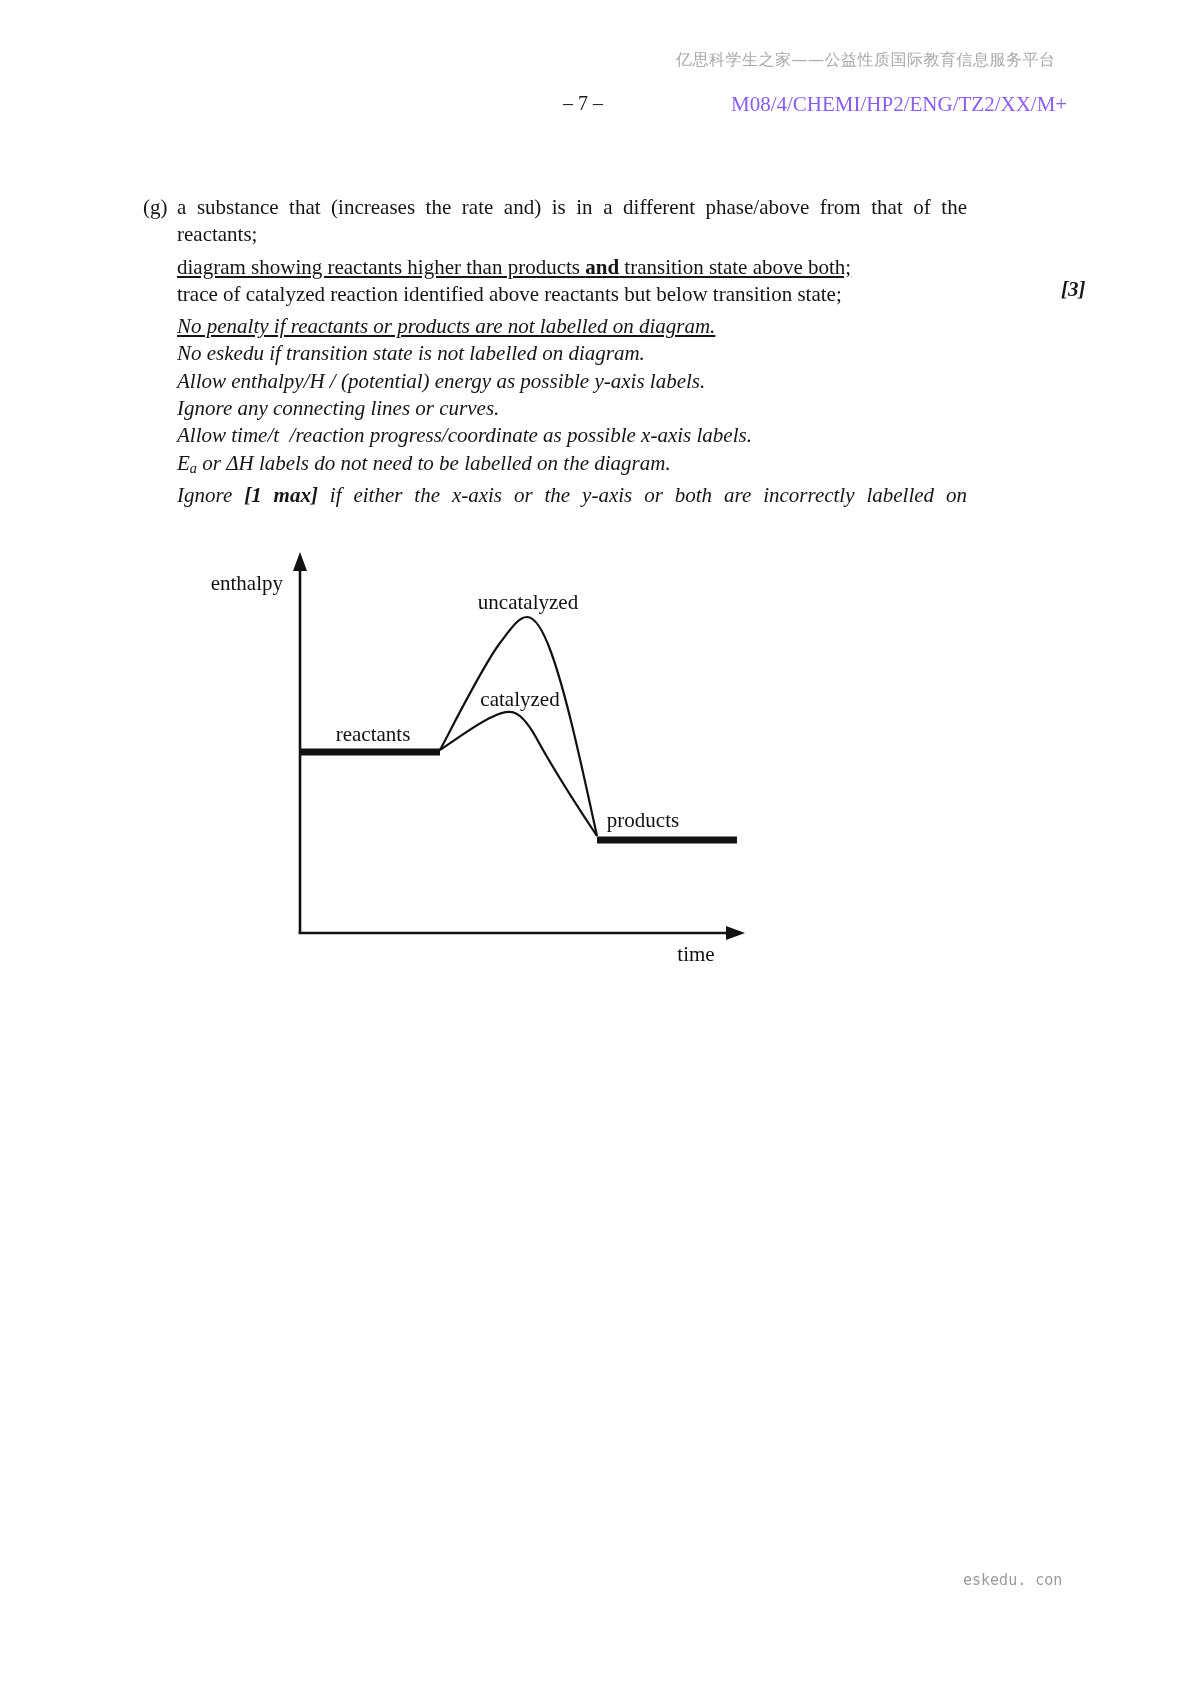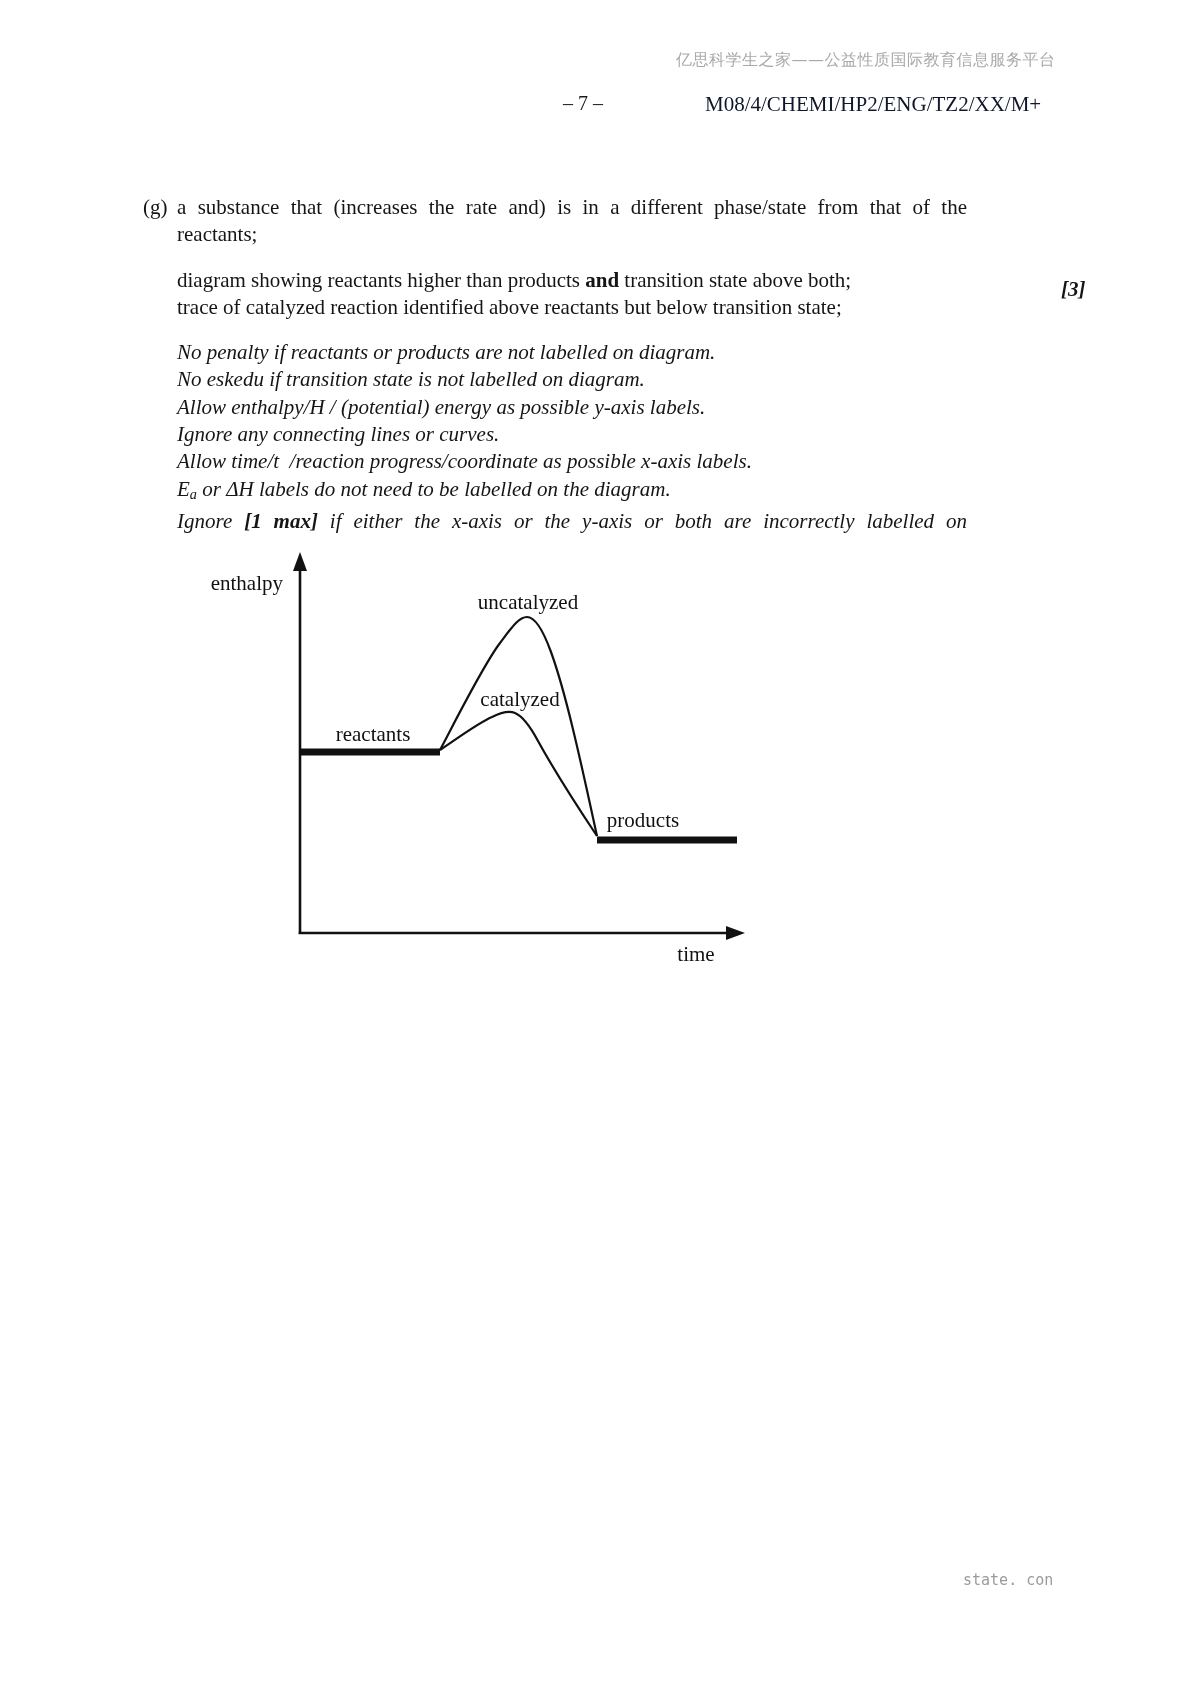--- a/index.html
+++ b/index.html
@@ -8,7 +8,7 @@
   .cn-watermark{position:absolute;left:676px;top:50px;width:400px;font-family:"DejaVu Sans",sans-serif;
         font-size:16px;letter-spacing:0.5px;color:#a9a9a9;}
   .page-num{position:absolute;left:563px;top:92px;font-size:20px;color:#1a1a1a;}
-  .paper-code{position:absolute;left:705px;top:92px;font-size:21px;color:#0f172a;}
+  .paper-code{position:absolute;left:731px;top:92px;font-size:21px;color:#8b5cf6;}
   .q-label{position:absolute;left:143px;top:194px;font-size:21px;line-height:27.3px;}
   .q-lines{position:absolute;left:177px;top:194px;width:790px;font-size:21px;line-height:27.3px;}
   .qline{white-space:pre-wrap;}

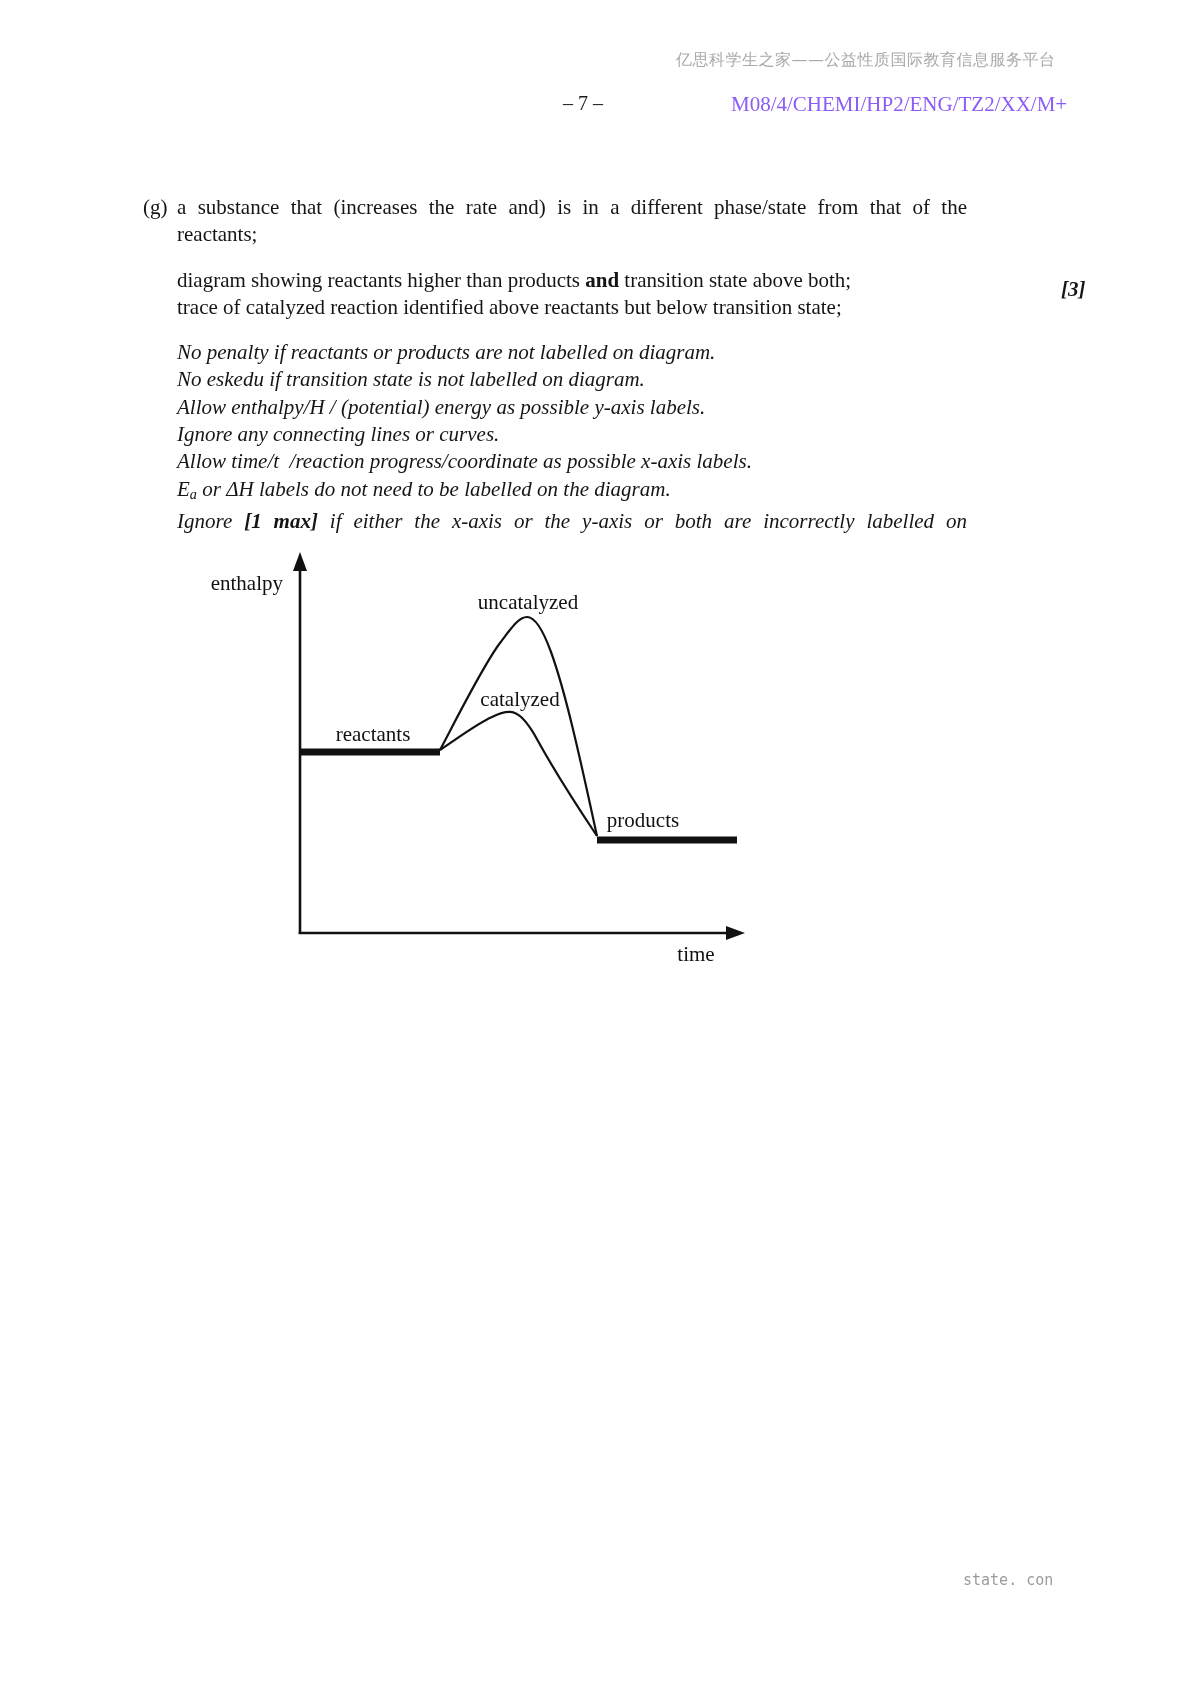--- a/index.html
+++ b/index.html
@@ -34,7 +34,7 @@
 
   <div class="q-label">(g)</div>
   <div class="q-lines" id="question-lines">
-      <div class="qline justify"><span>a substance that (increases the rate and) is in a different phase/state from that of the</span></div>
+      <div class="qline justify"><span>a substance that (increases the rate and) is in a different phase/above from that of the</span></div>
       <div class="qline"><span>reactants;</span></div>
       <div class="qline gap"><span>diagram showing reactants higher than products </span><span class="b">and</span><span> transition state above both;</span></div>
       <div class="qline"><span>trace of catalyzed reaction identified above reactants but below transition state;</span></div>

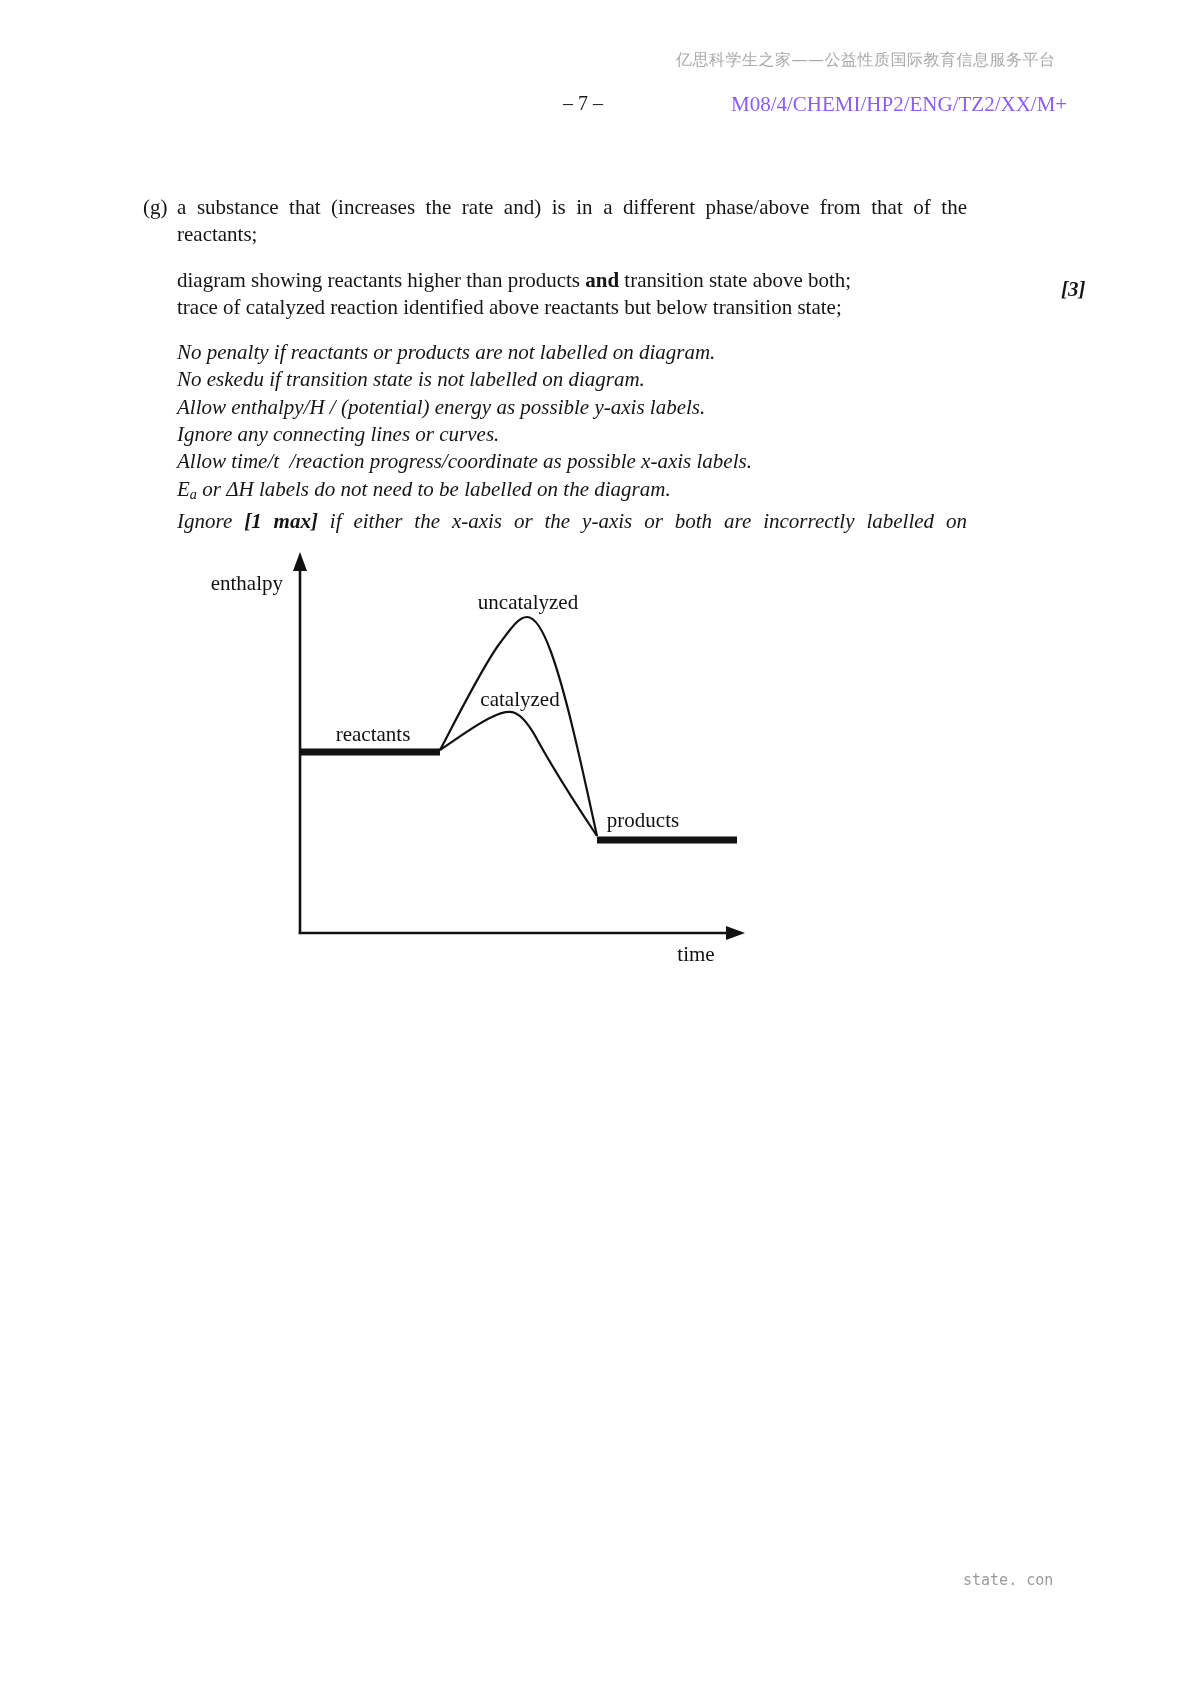--- a/index.html
+++ b/index.html
@@ -13,7 +13,7 @@
   .q-lines{position:absolute;left:177px;top:194px;width:790px;font-size:21px;line-height:27.3px;}
   .qline{white-space:pre-wrap;}
   .qline.justify{text-align:justify;text-align-last:justify;}
-  .qline.gap{margin-top:18px;}
+  .qline.gap{margin-top:5px;text-decoration:underline;}
   .qline .b{font-weight:bold;}
   .qline .i{font-style:italic;}
   .qline .sub{font-size:0.68em;vertical-align:-0.18em;}

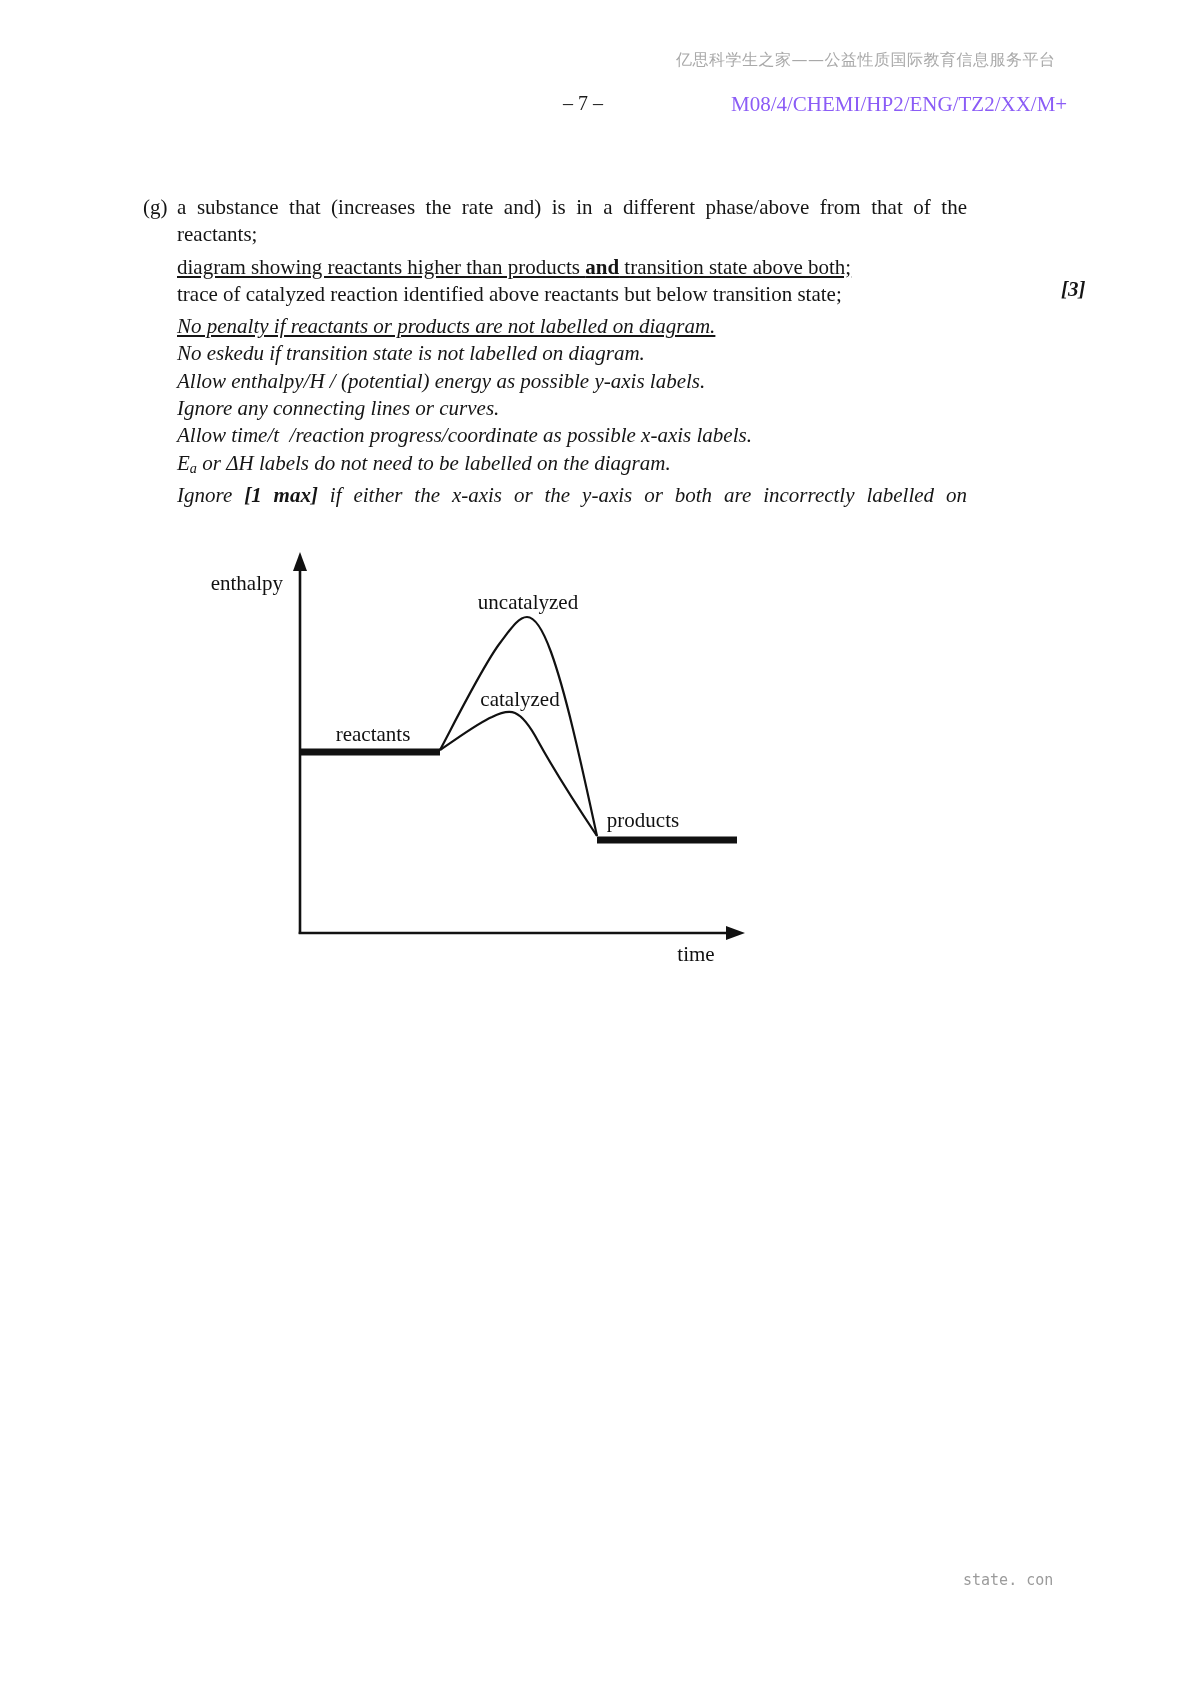--- a/index.html
+++ b/index.html
@@ -69,7 +69,7 @@
     <text x="696" y="961" text-anchor="middle">time</text>
   </svg>
 
-  <div class="footer-mark">state. con</div>
+  <div class="footer-mark">eskedu. con</div>
 </div>
 
 </body></html>

